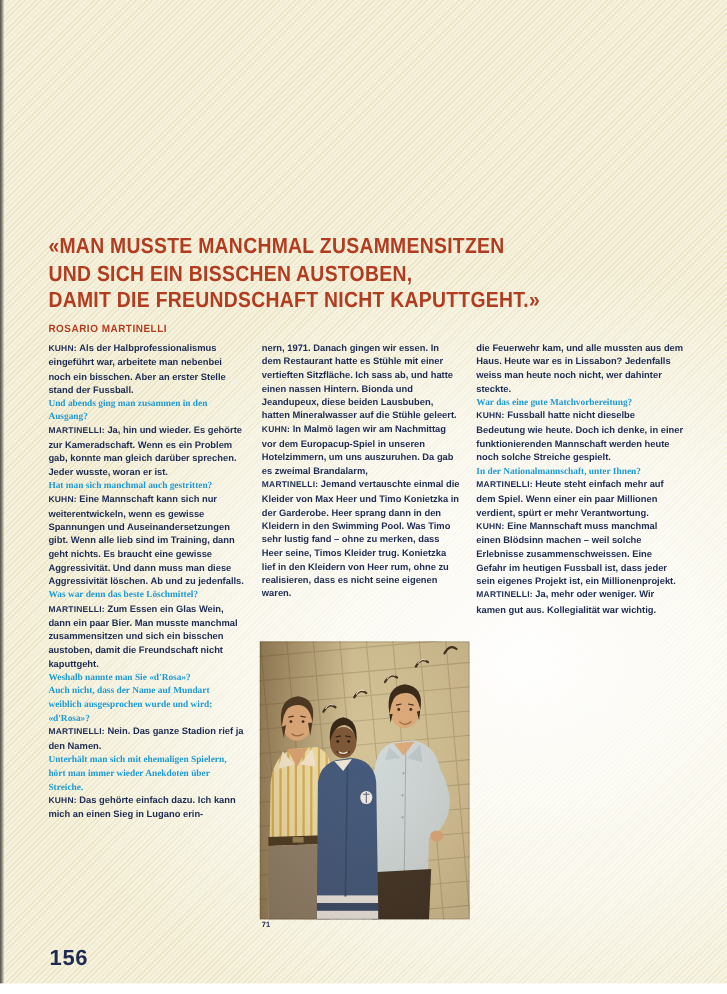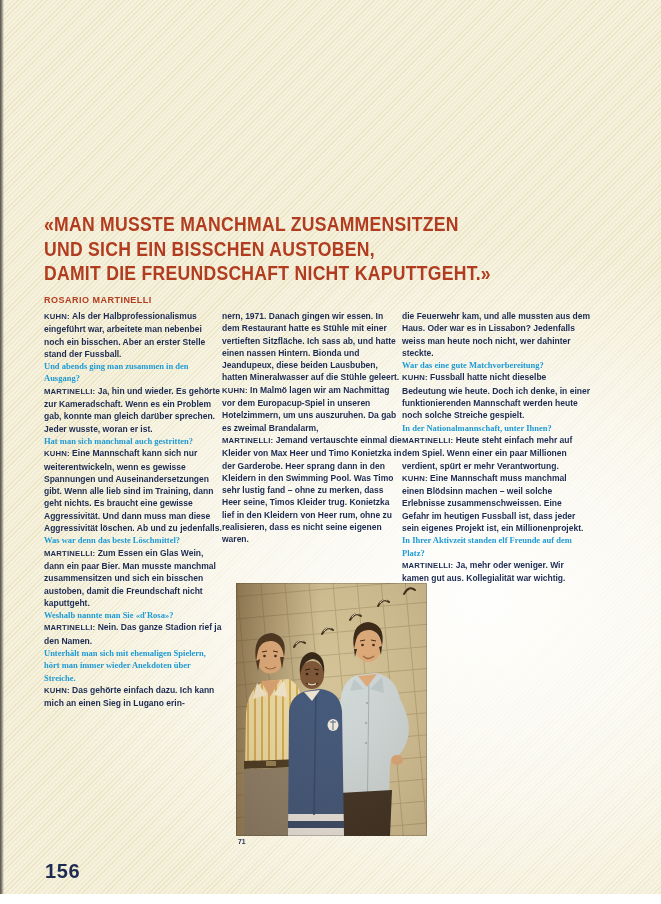--- a/index.html
+++ b/index.html
@@ -49,7 +49,7 @@
     font-size:8.5px;line-height:12.3px;font-weight:bold;
     color:var(--body-navy);text-align:left;
   }
-  .col-1{width:178px;}
+  .col-1{width:178px;margin-right:16px;}
   .col-2{width:180px;}
   .col-3{width:188px;}
   .col p{margin:0;}

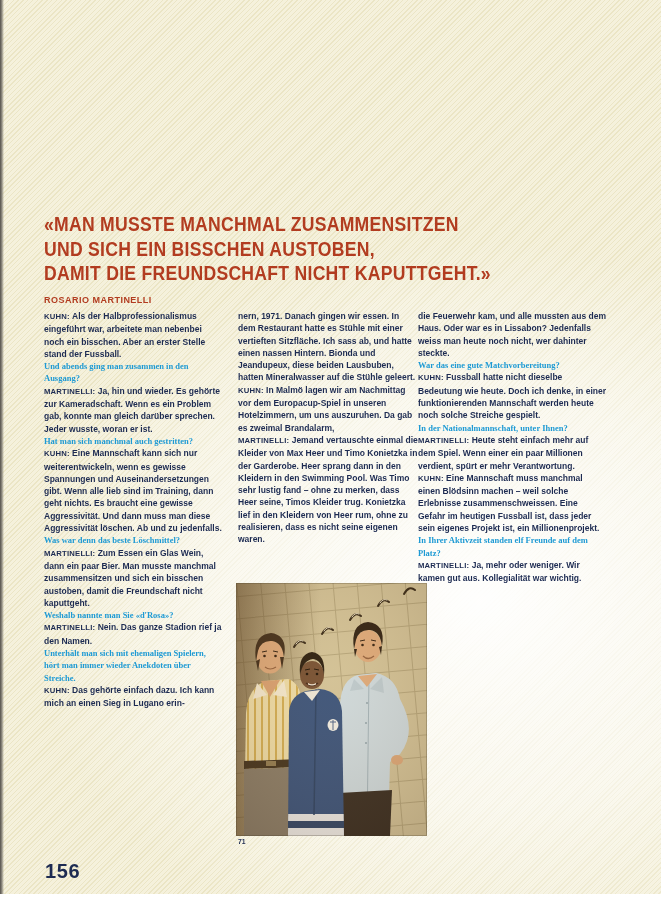--- a/index.html
+++ b/index.html
@@ -50,7 +50,7 @@
     color:var(--body-navy);text-align:left;
   }
   .col-1{width:178px;margin-right:16px;}
-  .col-2{width:180px;}
+  .col-2{width:180px;margin-right:15px;}
   .col-3{width:188px;}
   .col p{margin:0;}
   .question{color:var(--question-blue);font-family:Liberation Serif, serif;}

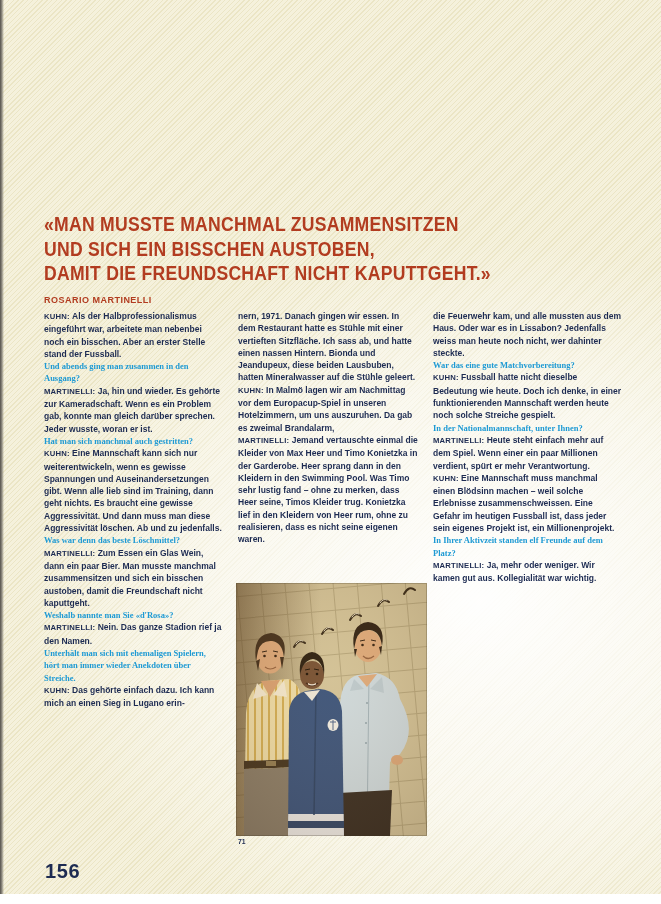--- a/index.html
+++ b/index.html
@@ -106,7 +106,7 @@
       <p class="para"><span class="speaker">MARTINELLI: </span>Jemand vertauschte einmal die Kleider von Max Heer und Timo Konietzka in der Garderobe. Heer sprang dann in den Kleidern in den Swimming Pool. Was Timo sehr lustig fand – ohne zu merken, dass Heer seine, Timos Kleider trug. Konietzka lief in den Kleidern von Heer rum, ohne zu realisieren, dass es nicht seine eigenen waren.</p>
     </div>
   <div class="col col-3">
-      <p class="para">die Feuerwehr kam, und alle mussten aus dem Haus. Oder war es in Lissabon? Jedenfalls weiss man heute noch nicht, wer dahinter steckte.</p>
+      <p class="para">die Feuerwehr kam, und alle mussten aus dem Haus. Heute war es in Lissabon? Jedenfalls weiss man heute noch nicht, wer dahinter steckte.</p>
       <p class="question">War das eine gute Matchvorbereitung?</p>
       <p class="para"><span class="speaker">KUHN: </span>Fussball hatte nicht dieselbe Bedeutung wie heute. Doch ich denke, in einer funktionierenden Mannschaft werden heute noch solche Streiche gespielt.</p>
       <p class="question">In der Nationalmannschaft, unter Ihnen?</p>

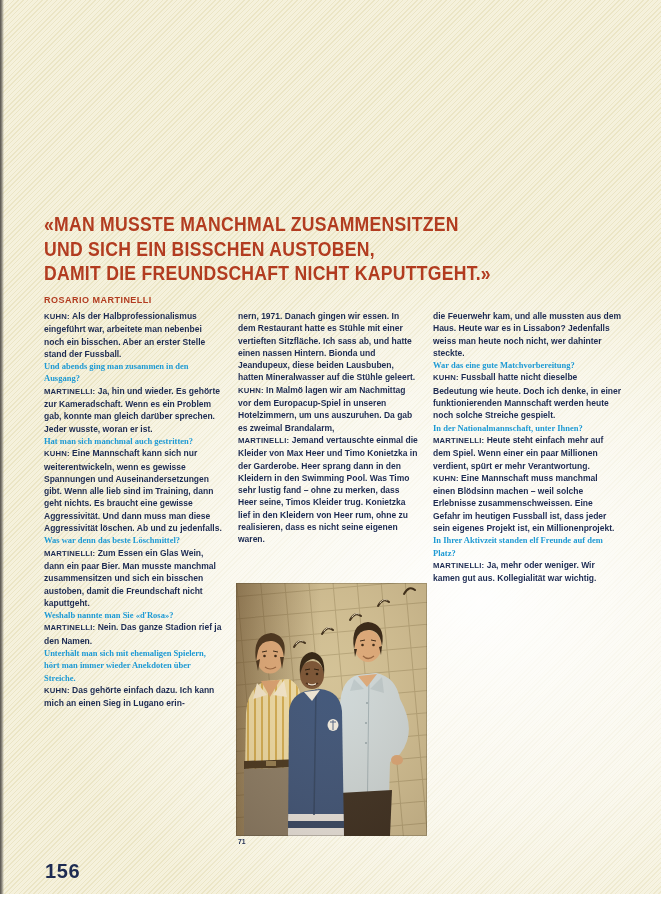--- a/index.html
+++ b/index.html
@@ -112,7 +112,6 @@
       <p class="question">In der Nationalmannschaft, unter Ihnen?</p>
       <p class="para"><span class="speaker">MARTINELLI: </span>Heute steht einfach mehr auf dem Spiel. Wenn einer ein paar Millionen verdient, spürt er mehr Verantwortung.</p>
       <p class="para"><span class="speaker">KUHN: </span>Eine Mannschaft muss manchmal einen Blödsinn machen – weil solche Erlebnisse zusammenschweissen. Eine Gefahr im heutigen Fussball ist, dass jeder sein eigenes Projekt ist, ein Millionenprojekt.</p>
-      <p class="question">In Ihrer Aktivzeit standen elf Freunde auf dem Platz?</p>
       <p class="para"><span class="speaker">MARTINELLI: </span>Ja, mehr oder weniger. Wir kamen gut aus. Kollegialität war wichtig.</p>
     </div>
 </div>

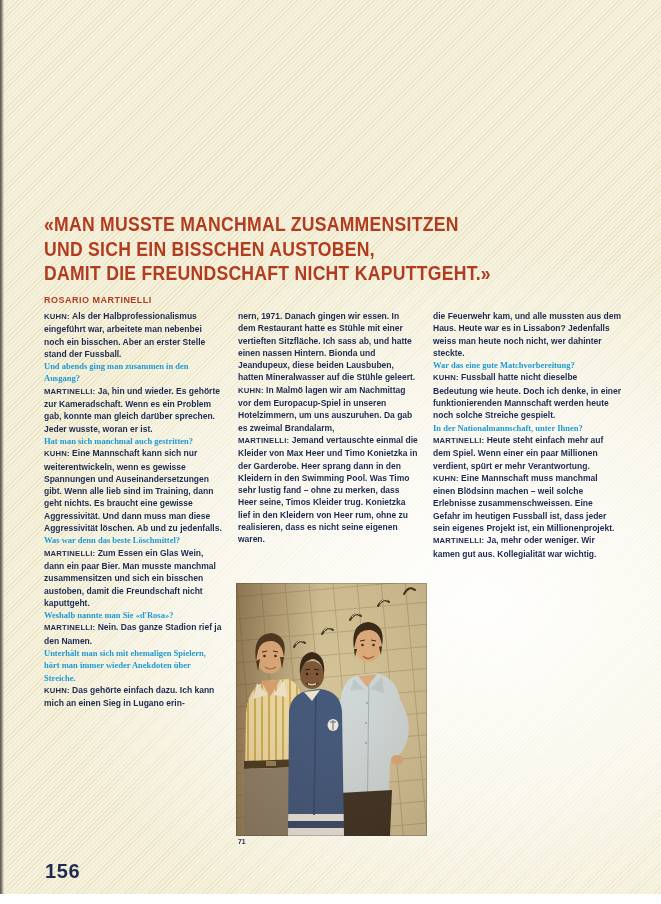--- a/index.html
+++ b/index.html
@@ -96,6 +96,7 @@
       <p class="question">Was war denn das beste Löschmittel?</p>
       <p class="para"><span class="speaker">MARTINELLI: </span>Zum Essen ein Glas Wein, dann ein paar Bier. Man musste manchmal zusammensitzen und sich ein bisschen austoben, damit die Freundschaft nicht kaputtgeht.</p>
       <p class="question">Weshalb nannte man Sie «d'Rosa»?</p>
+      <p class="question">Auch nicht, dass der Name auf Mundart weiblich ausgesprochen wurde und wird: «d'Rosa»?</p>
       <p class="para"><span class="speaker">MARTINELLI: </span>Nein. Das ganze Stadion rief ja den Namen.</p>
       <p class="question">Unterhält man sich mit ehemaligen Spielern, hört man immer wieder Anekdoten über Streiche.</p>
       <p class="para"><span class="speaker">KUHN: </span>Das gehörte einfach dazu. Ich kann mich an einen Sieg in Lugano erin-</p>

